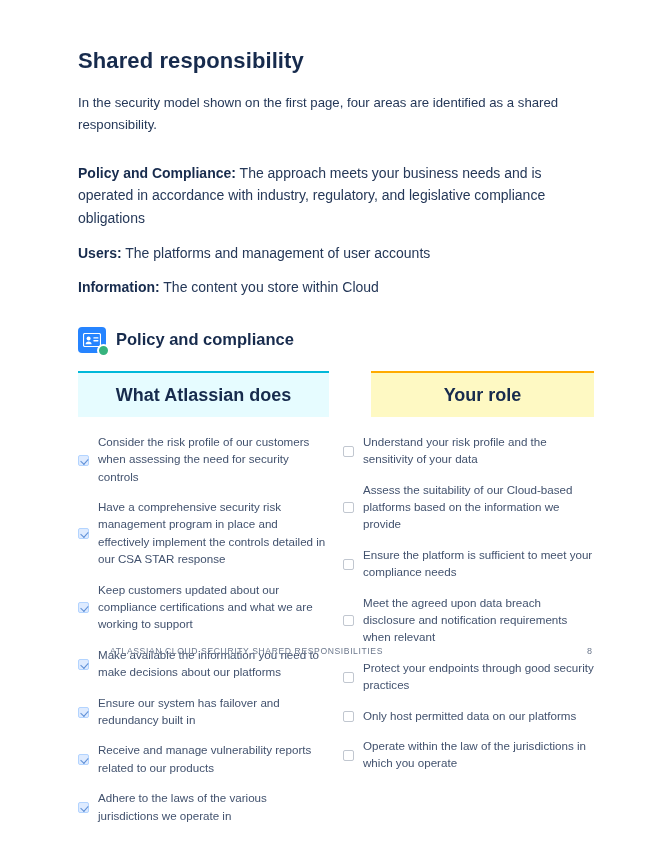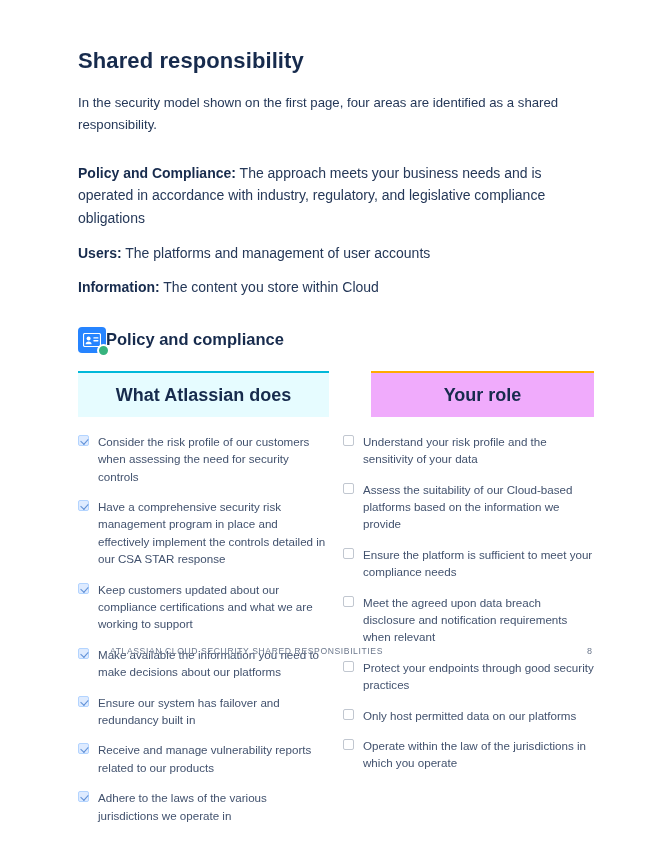--- a/index.html
+++ b/index.html
@@ -50,6 +50,7 @@
   .section-head {
     display: flex;
     align-items: center;
+    gap: 10px;
     margin-bottom: 18px;
     margin-top: 27px;
   }

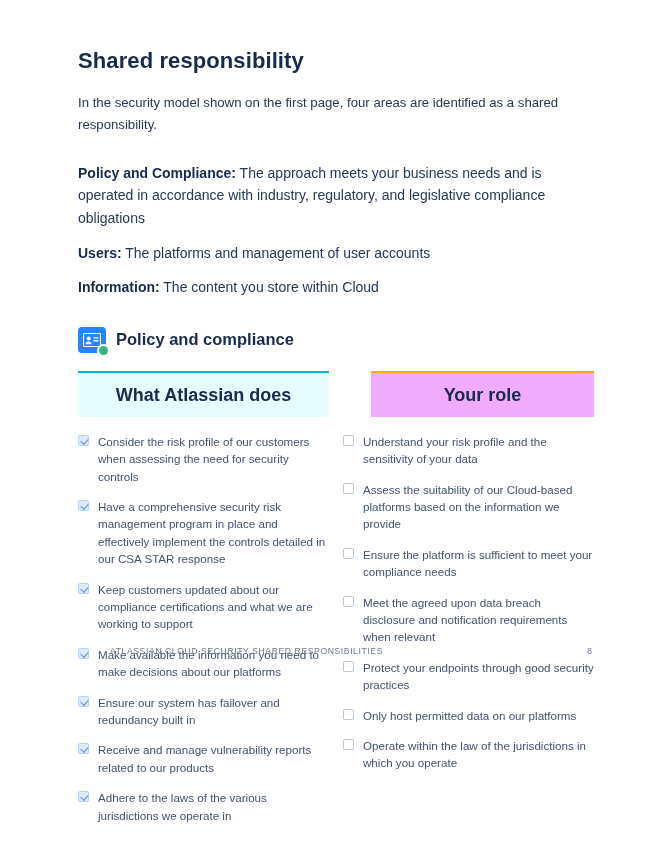--- a/index.html
+++ b/index.html
@@ -98,7 +98,7 @@
     border-top: 2px solid #00b8d9;
   }
   .col-head.right {
-    background: #f0abfc;
+    background: #fef9c3;
     border-top: 2px solid #ffab00;
     margin-left: 28px;
   }

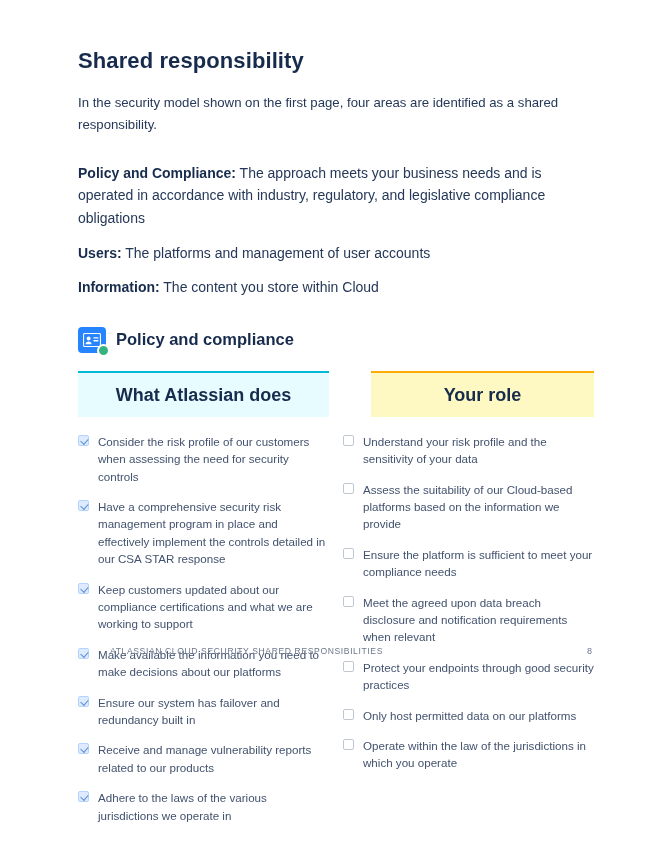--- a/index.html
+++ b/index.html
@@ -107,7 +107,7 @@
     display: flex;
     gap: 9px;
     margin-bottom: 13px;
-    align-items: flex-start;
+    align-items: center;
   }
   .cb {
     flex: none;

